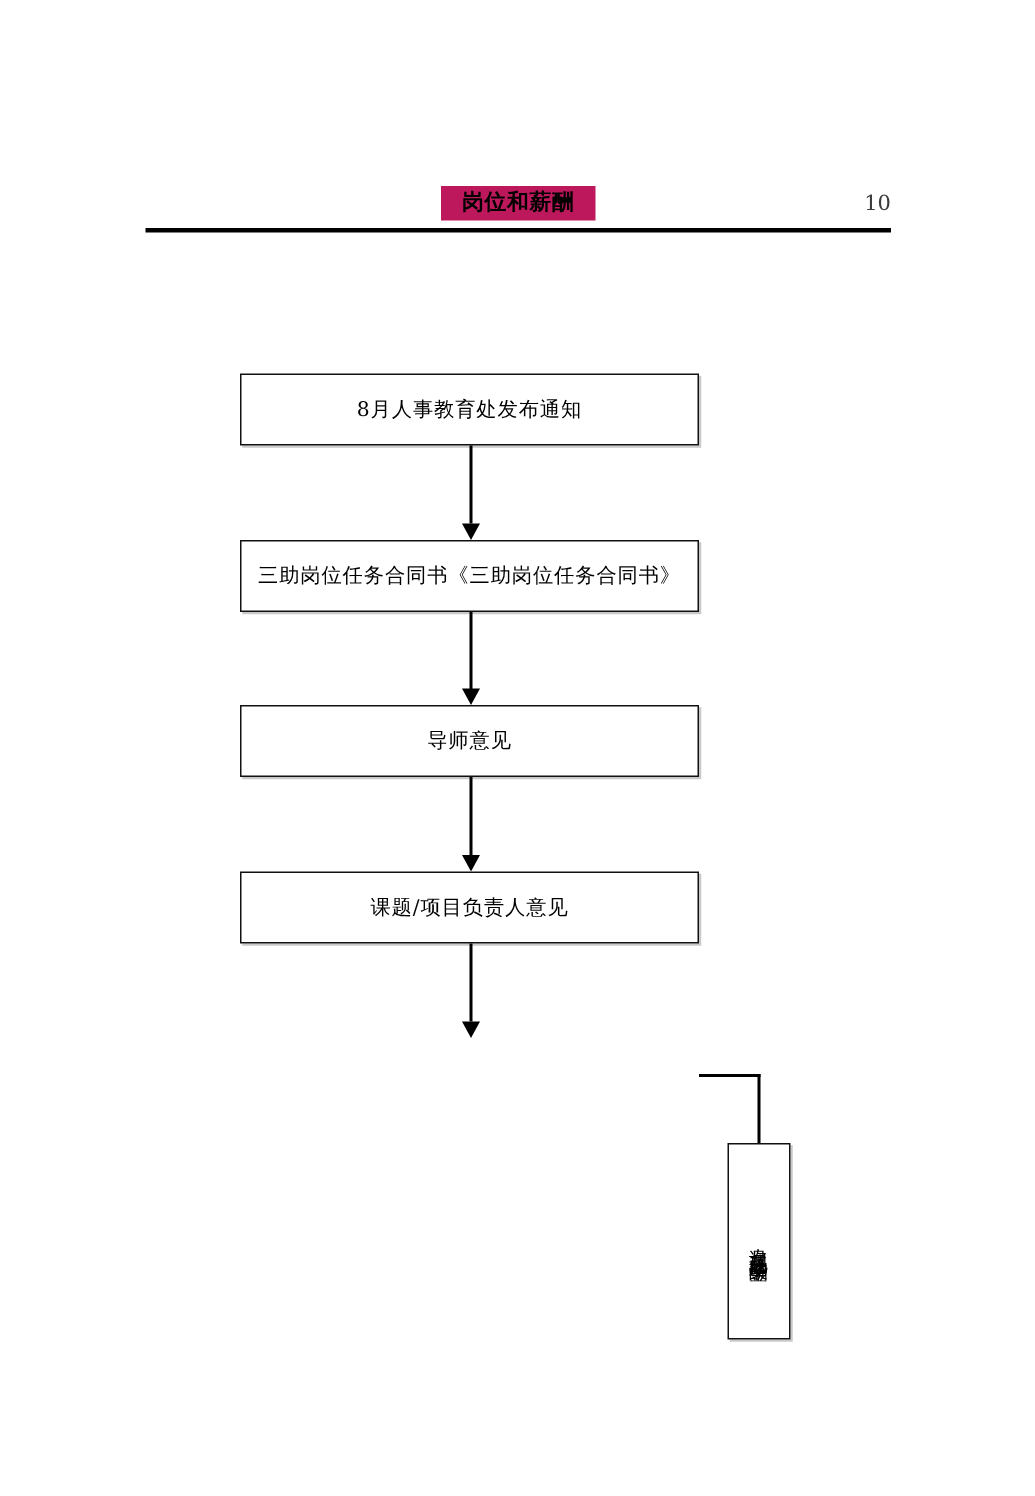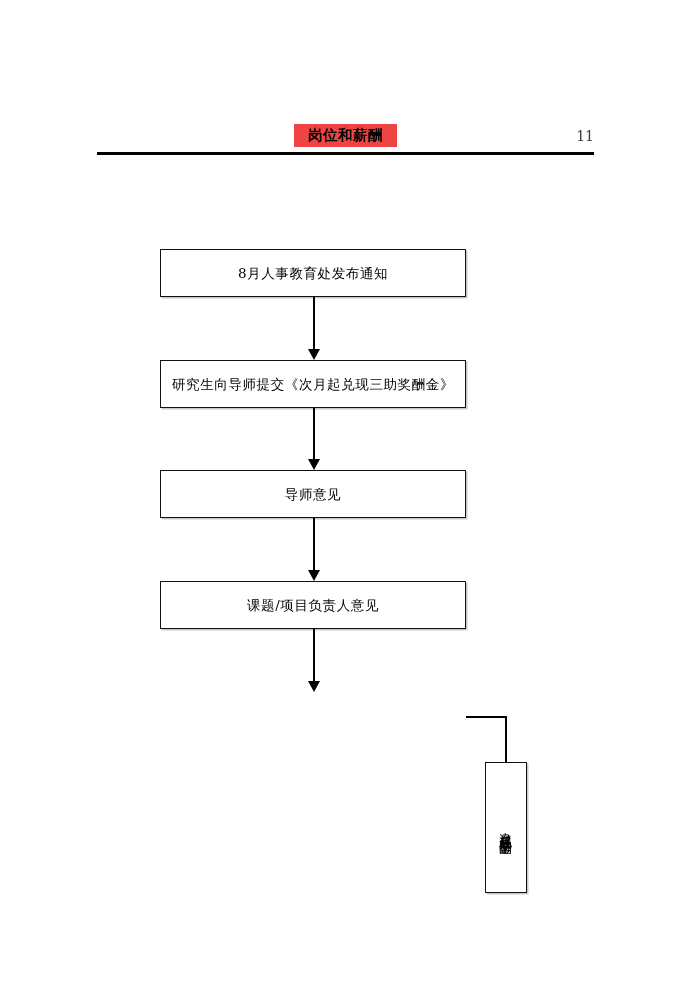--- a/index.html
+++ b/index.html
@@ -36,7 +36,7 @@
   }
   .header-title .hl {
     display: inline-block;
-    background: #ef4444;
+    background: #be185d;
     padding: 2px 14px 3px 14px;
     font-family: "DejaVu Serif", "Liberation Serif", serif;
     font-weight: bold;

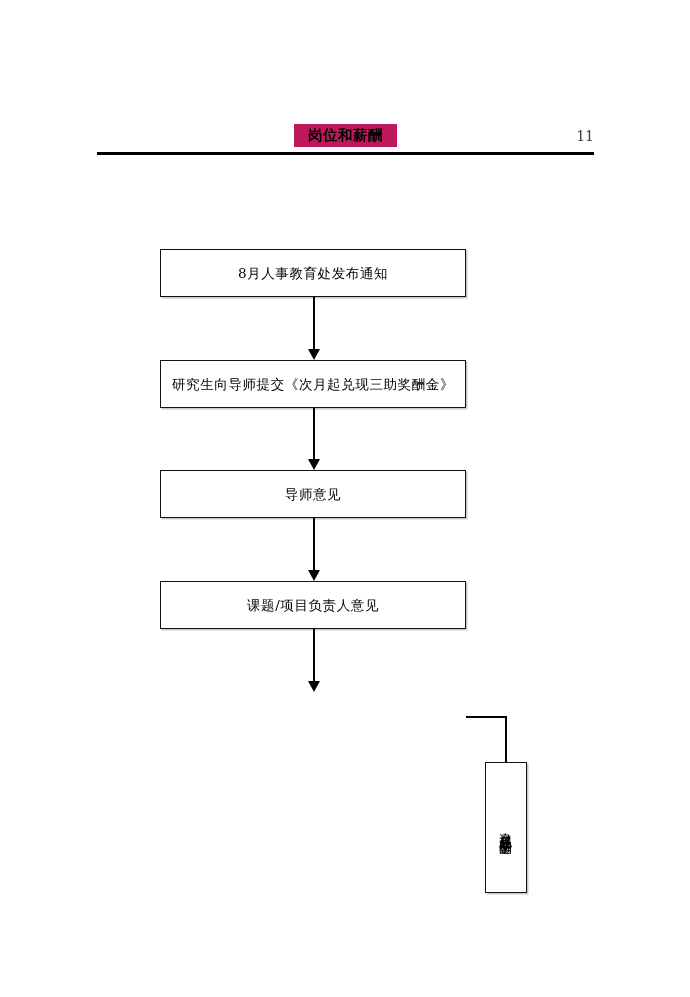--- a/index.html
+++ b/index.html
@@ -185,7 +185,7 @@
     <div class="header-title">
       <span class="hl">岗位和薪酬</span>
     </div>
-    <div class="header-pageno">11</div>
+    <div class="header-pageno">10</div>
   </div>
   <div class="header-rule"></div>
 

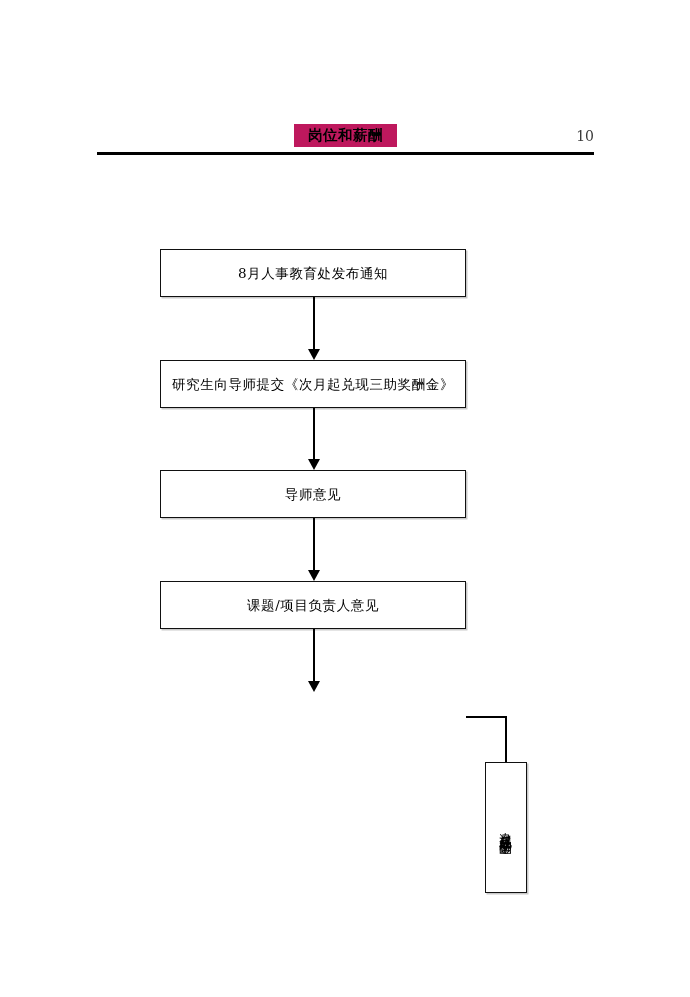--- a/index.html
+++ b/index.html
@@ -200,7 +200,7 @@
     <div class="arrowhead a1"></div>
 
     <div class="node node-2">
-      <span>研究生向导师提交《次月起兑现三助奖酬金》</span>
+      <span>三助岗位任务合同书《三助岗位任务合同书》</span>
     </div>
 
     <div class="conn-v c2"></div>

